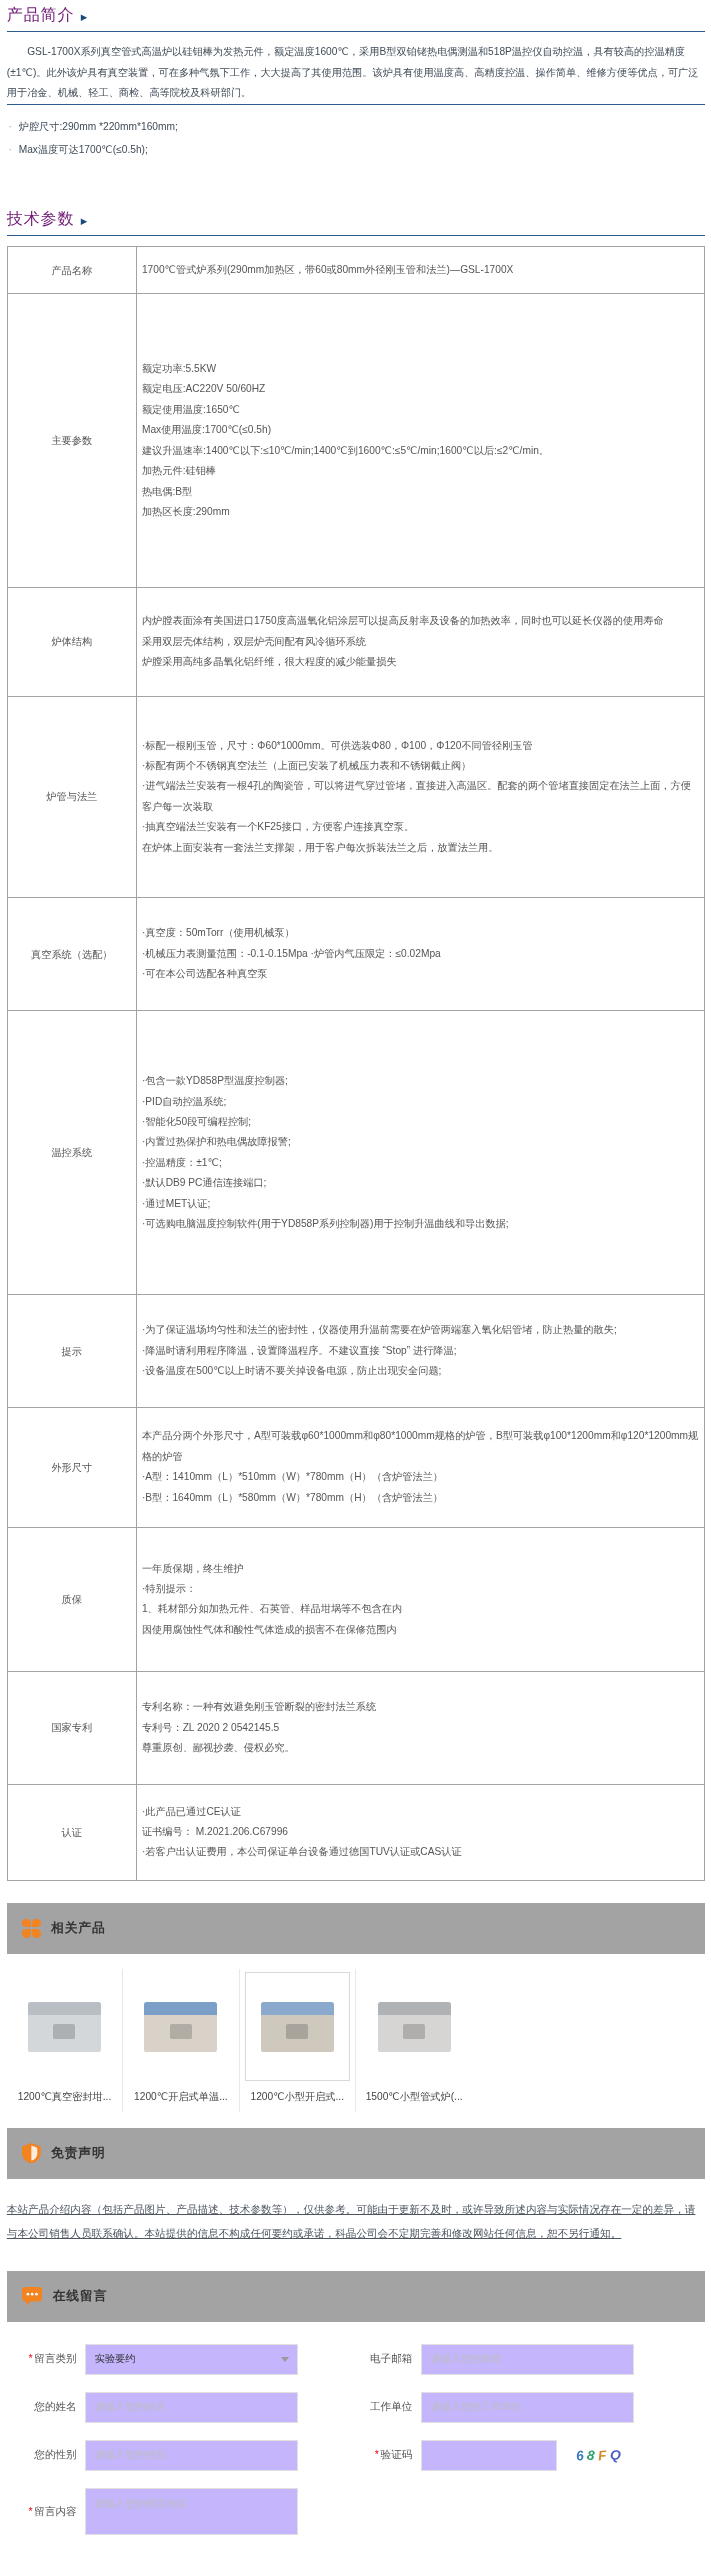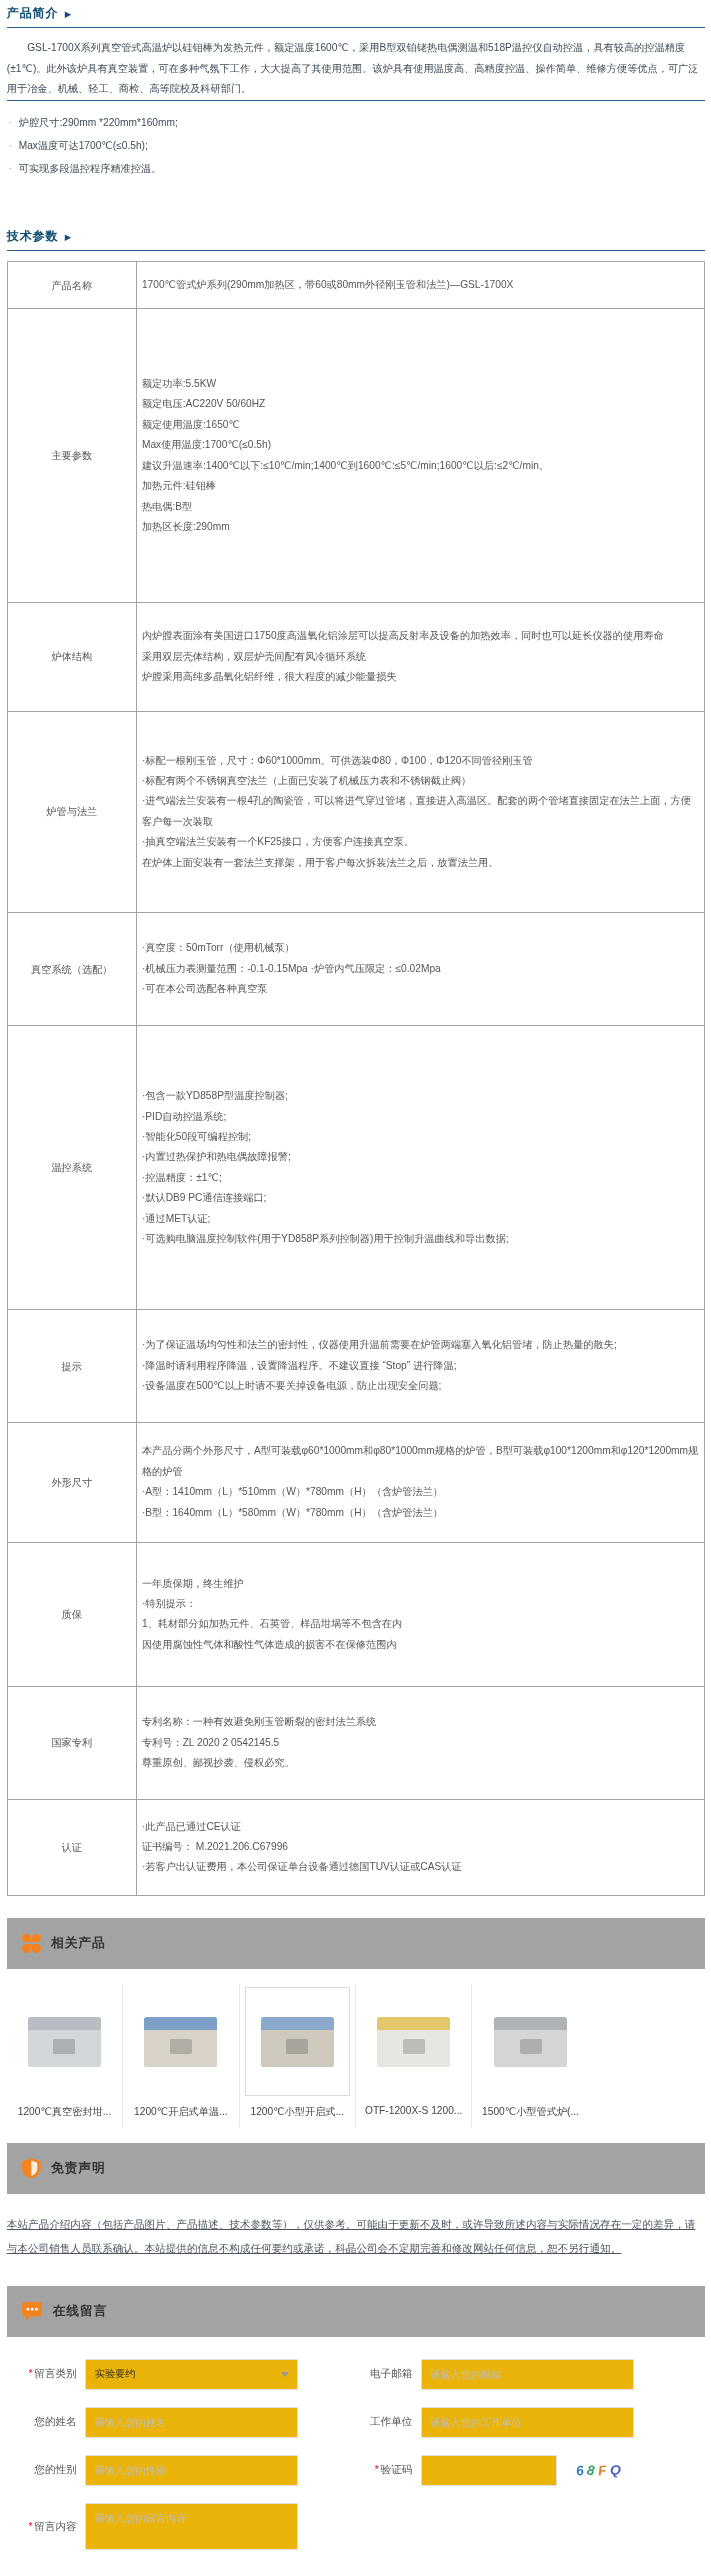--- a/index.html
+++ b/index.html
@@ -14,7 +14,7 @@
   
   .sec-head { margin-top:12px; }
   .sec-head .sec-title {
-    color:#0c4a6e; font-size:12px; font-weight:bold; letter-spacing:0.9px;
+    color:#701a75; font-size:16px; font-weight:normal; letter-spacing:0.9px;
     display:inline-block; padding-bottom:5.1px;
   }
   .sec-head .arrow { color:#1a4a7c; font-size:8.5px; margin-left:3.4px; }

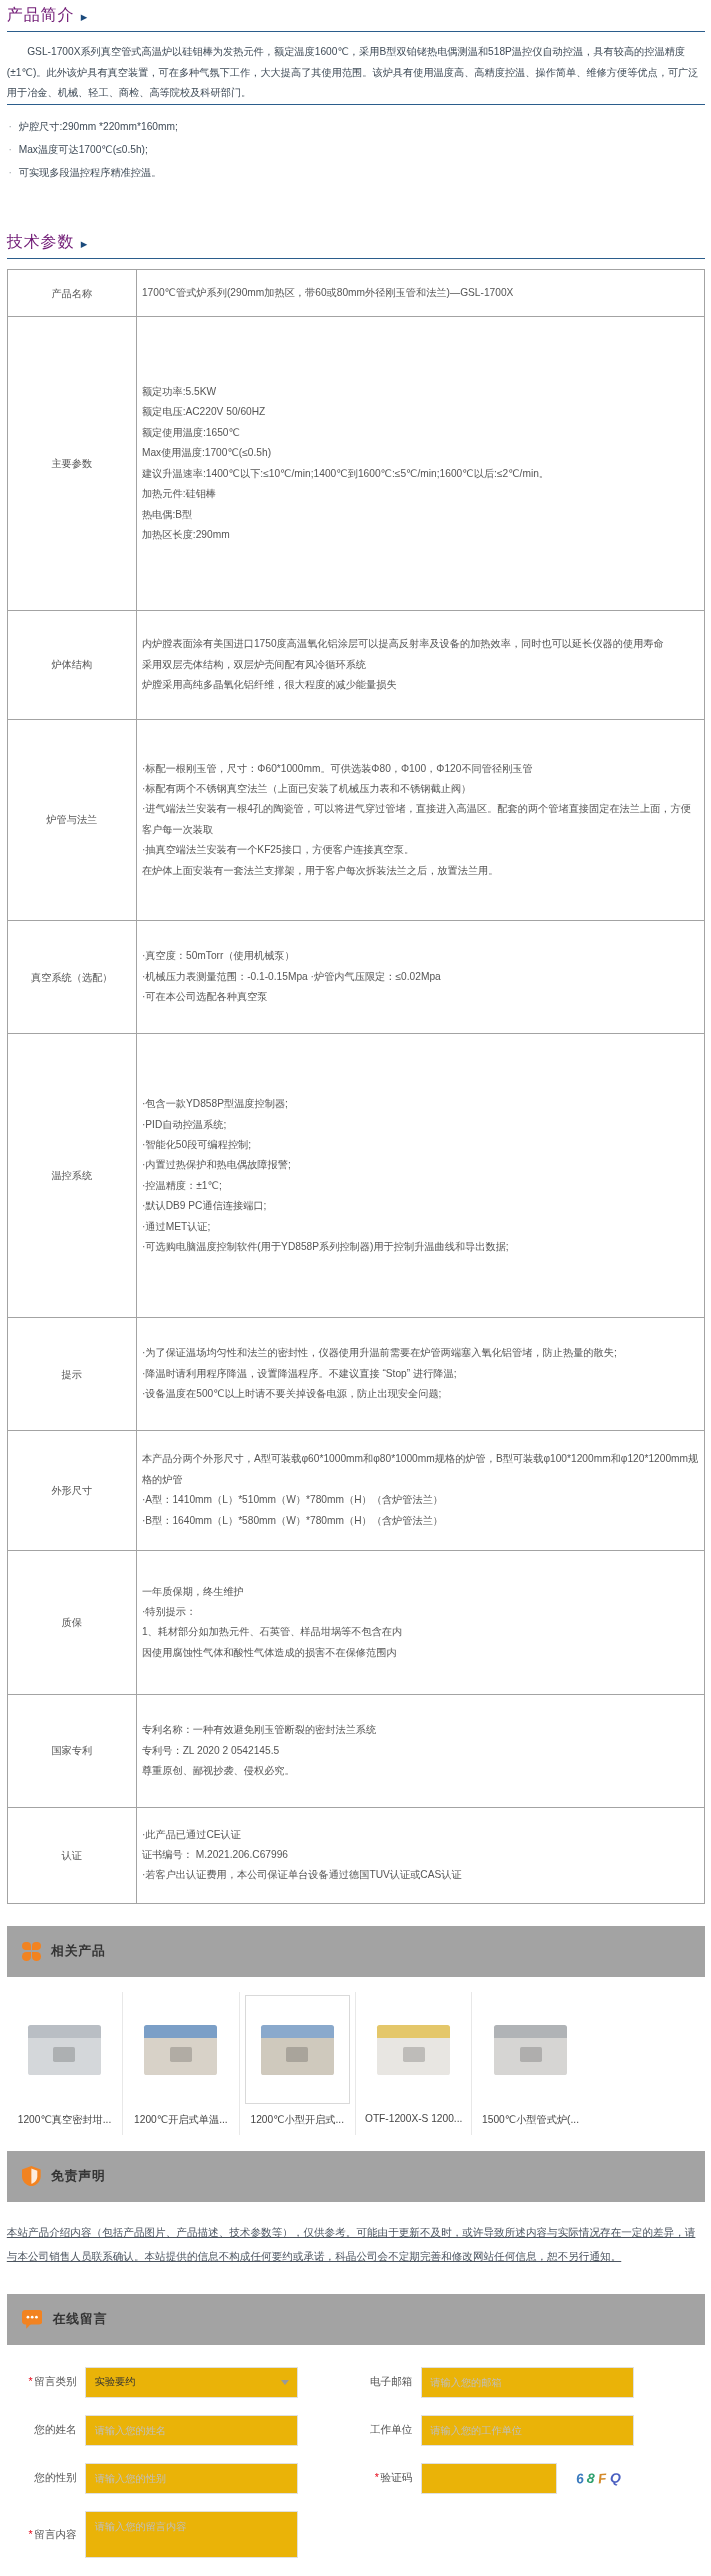--- a/index.html
+++ b/index.html
@@ -120,7 +120,6 @@
   <ul class="feature-list" id="feature-list">
       <li><span class="bullet">·</span><span>炉腔尺寸:290mm *220mm*160mm;</span></li>
       <li><span class="bullet">·</span><span>Max温度可达1700℃(≤0.5h);</span></li>
-      <li><span class="bullet">·</span><span>可实现多段温控程序精准控温。</span></li>
     </ul>
 
   <div class="spec-wrap">

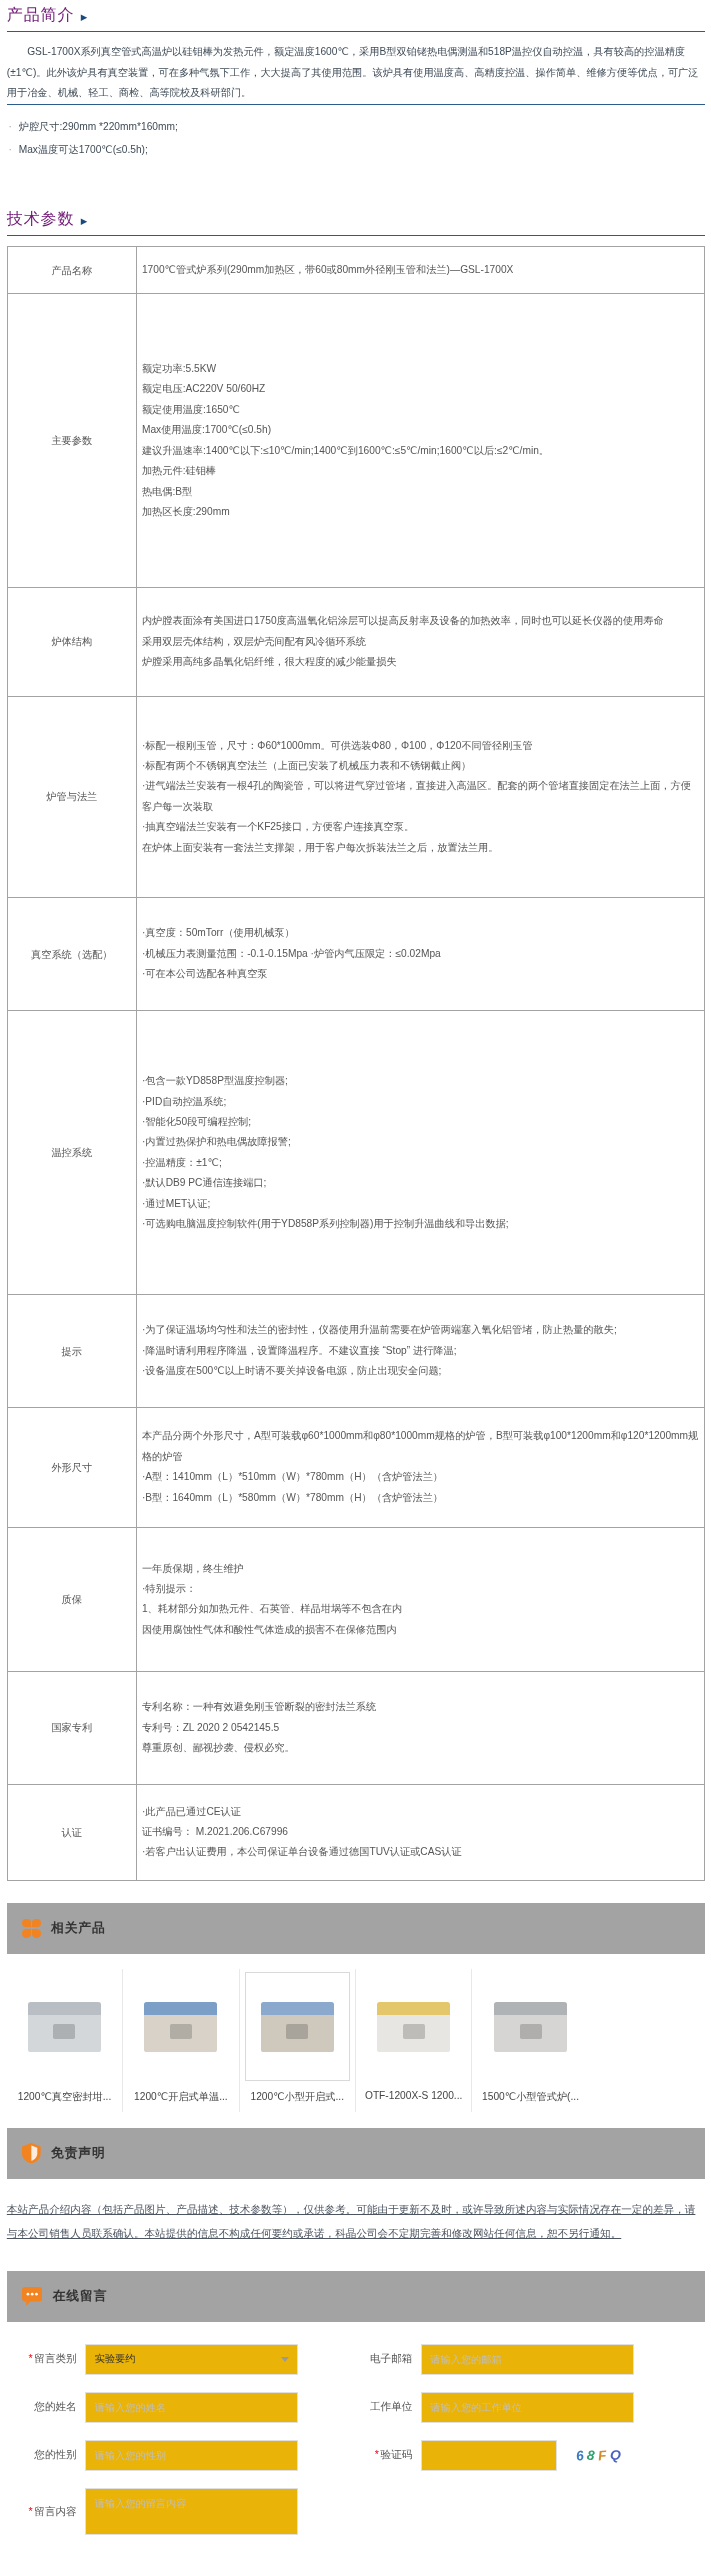--- a/index.html
+++ b/index.html
@@ -273,15 +273,6 @@
       <div class="product-card">
         <div class="thumb">
           <div class="furnace">
-            <div class="lid" style="background: rgb(228, 199, 106);"></div>
-            <div class="body" style="background: rgb(232, 230, 226);"></div>
-          </div>
-        </div>
-        <div class="caption">OTF-1200X-S 1200...</div>
-      </div>
-      <div class="product-card">
-        <div class="thumb">
-          <div class="furnace">
             <div class="lid" style="background: rgb(176, 179, 182);"></div>
             <div class="body" style="background: rgb(214, 213, 211);"></div>
           </div>

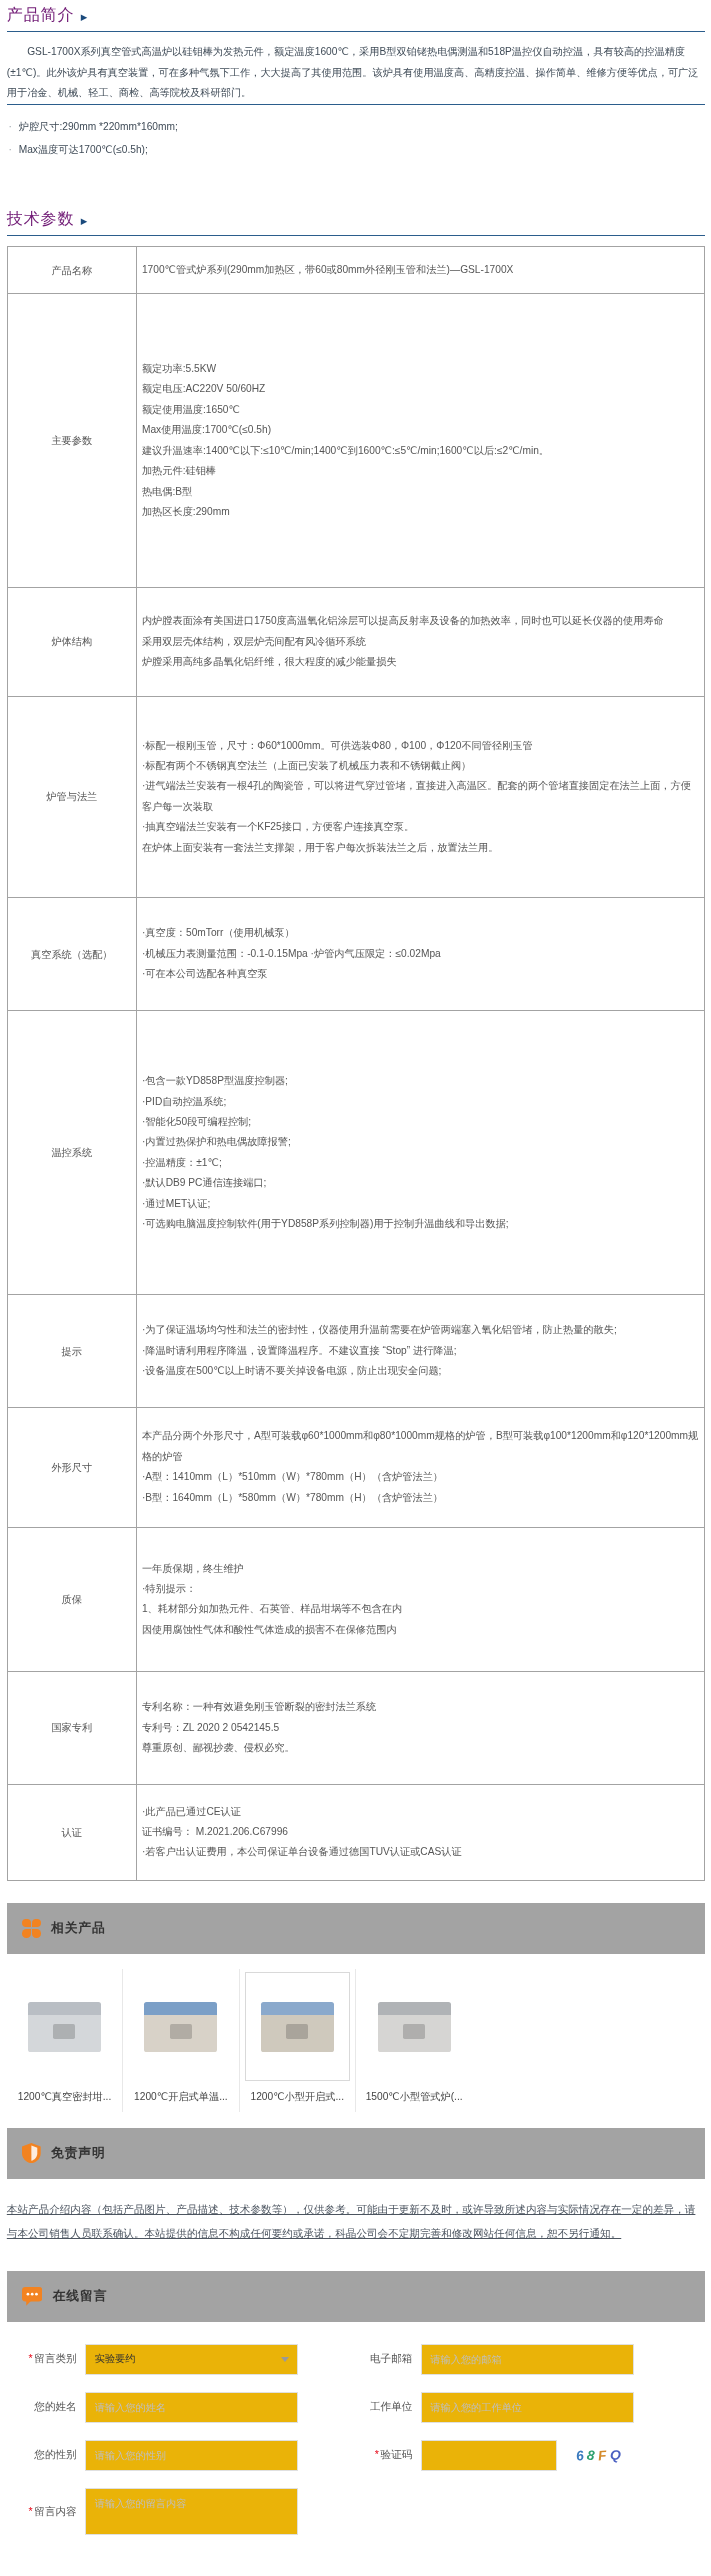--- a/index.html
+++ b/index.html
@@ -82,8 +82,8 @@
   .req { color:#e60012; margin-right:1.7px; }
   .control { flex:1; }
   input.txt, .select-box, textarea.txt {
-    width:213px; height:31px; border:0.9px solid #e0e0e0; background:#eab308;
-    font-family:Liberation Sans, sans-serif; font-size:10.2px; color:#333; padding:0 8.5px; outline:none;
+    width:213px; height:31px; border:0.9px solid #e0e0e0; background:#c4b5fd;
+    font-family:Liberation Mono, monospace; font-size:10.2px; color:#333; padding:0 8.5px; outline:none;
   }
   input.txt::placeholder, textarea.txt::placeholder { color:#bfbfbf; }
   textarea.txt { padding-top:8.5px; resize:none; height:47px; }

